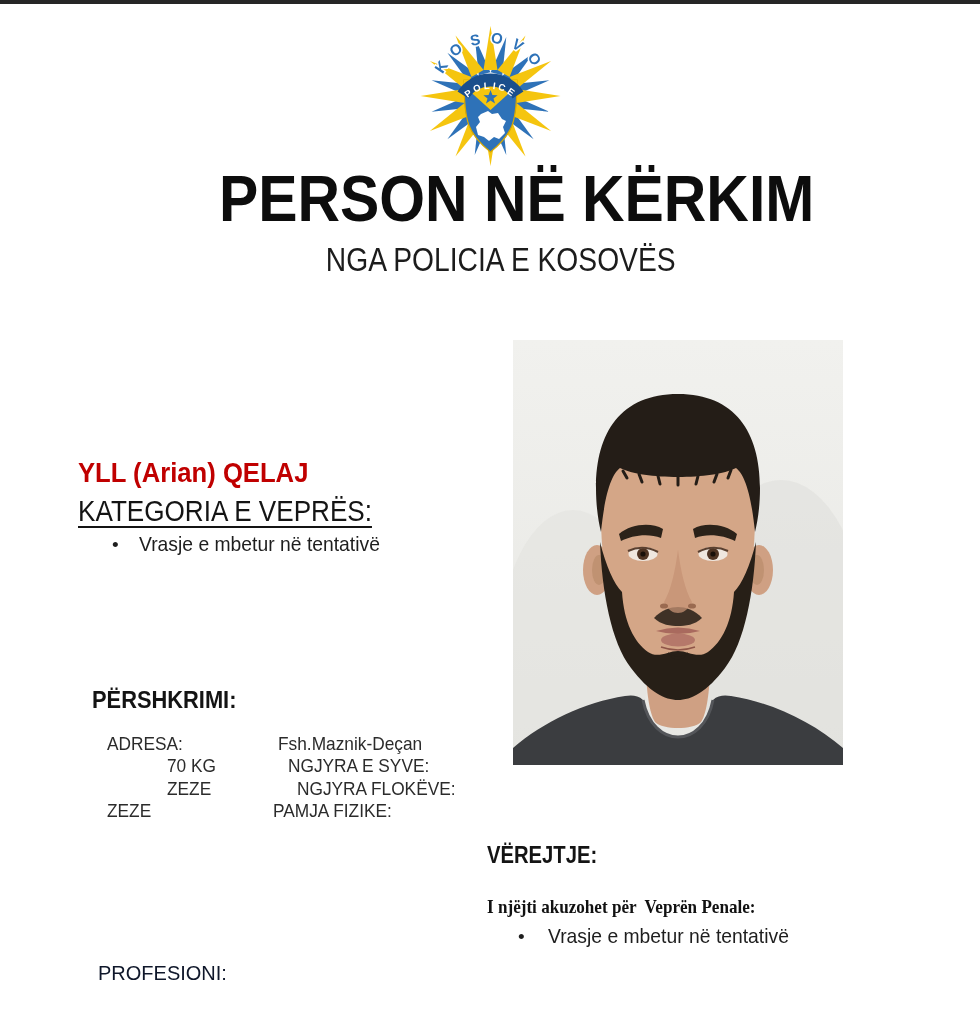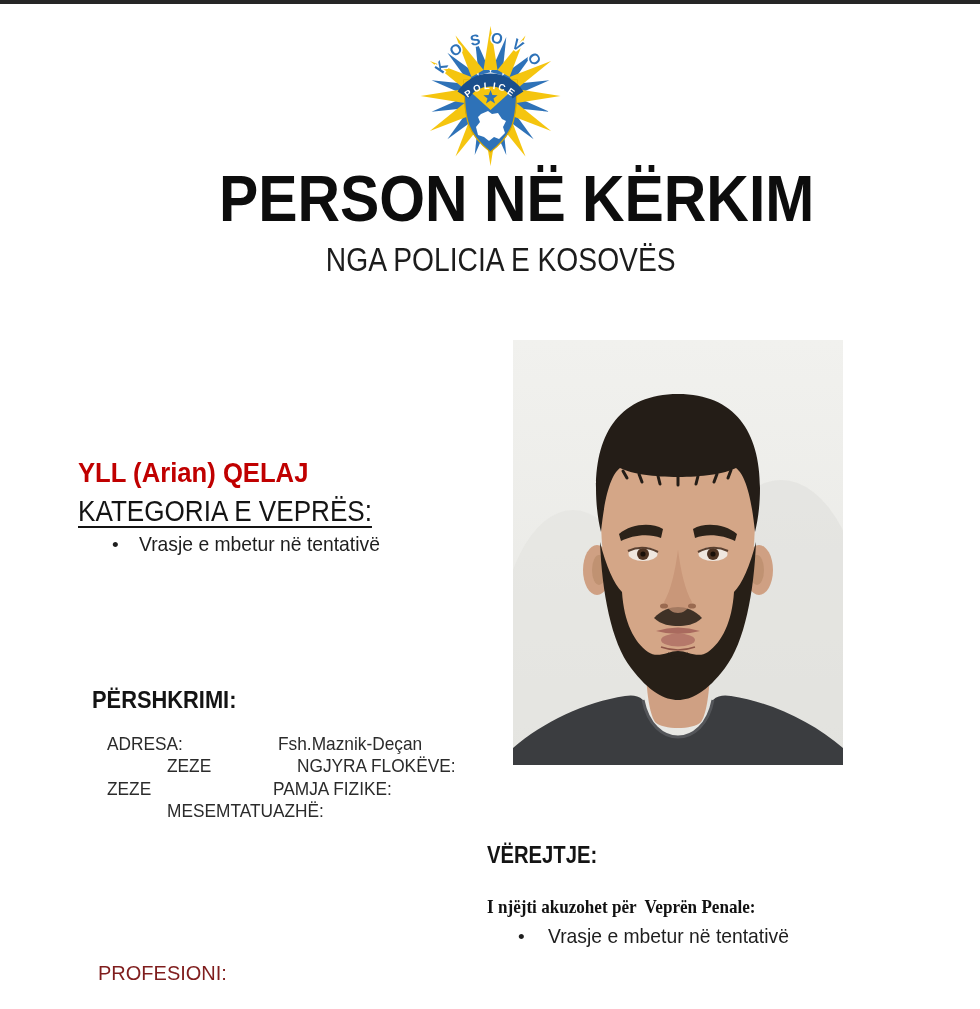--- a/index.html
+++ b/index.html
@@ -227,6 +227,10 @@
       <span class="v-0">Fsh.Maznik-Deçan</span>
     </div>
     <div class="desc-line">
+      <span class="l-b">70 KG</span>
+      <span class="v-3">NGJYRA E SYVE:</span>
+    </div>
+    <div class="desc-line">
       <span class="l-b">ZEZE</span>
       <span class="v-4">NGJYRA FLOKËVE:</span>
     </div>

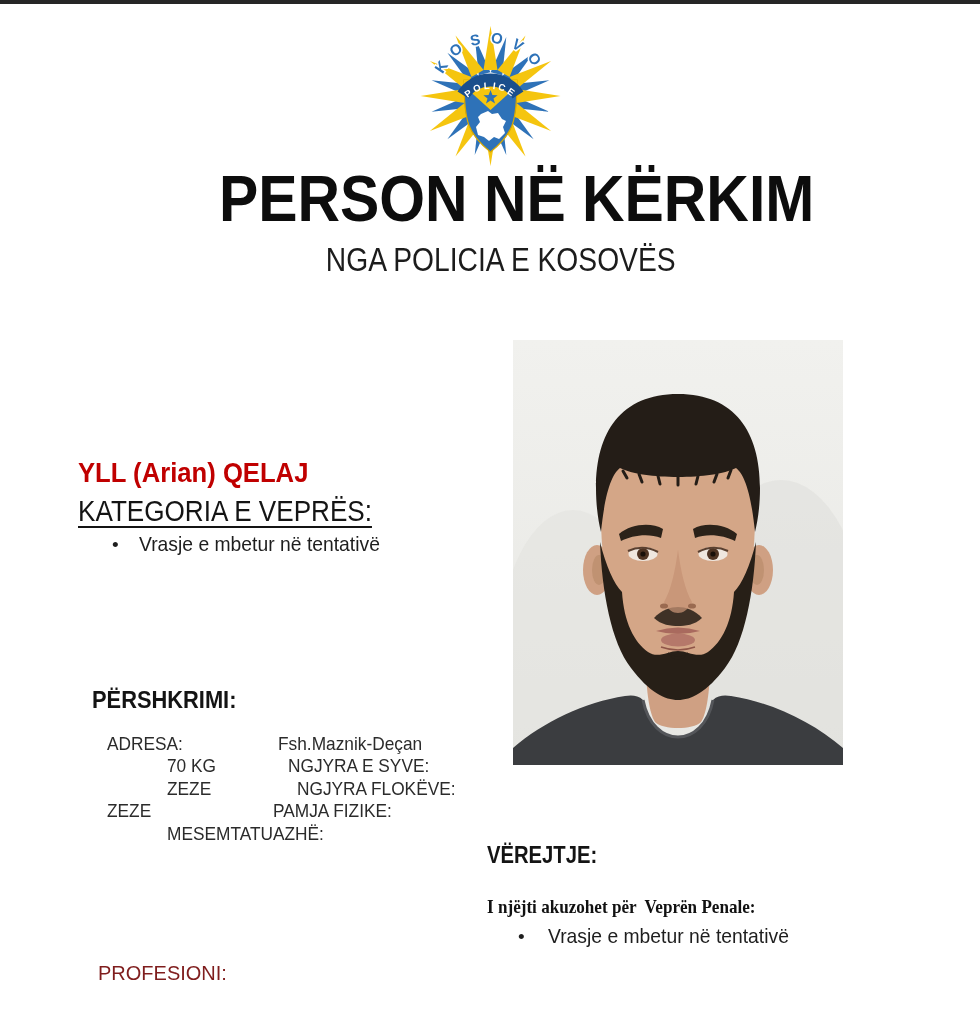--- a/index.html
+++ b/index.html
@@ -238,9 +238,6 @@
       <span class="l-a">ZEZE</span>
       <span class="v-5">PAMJA FIZIKE:</span>
     </div>
-    <div class="desc-line">
-      <span class="l-b">MESEMTATUAZHË:</span>
-    </div>
   </div>
 
   <div class="notice-heading">VËREJTJE:</div>

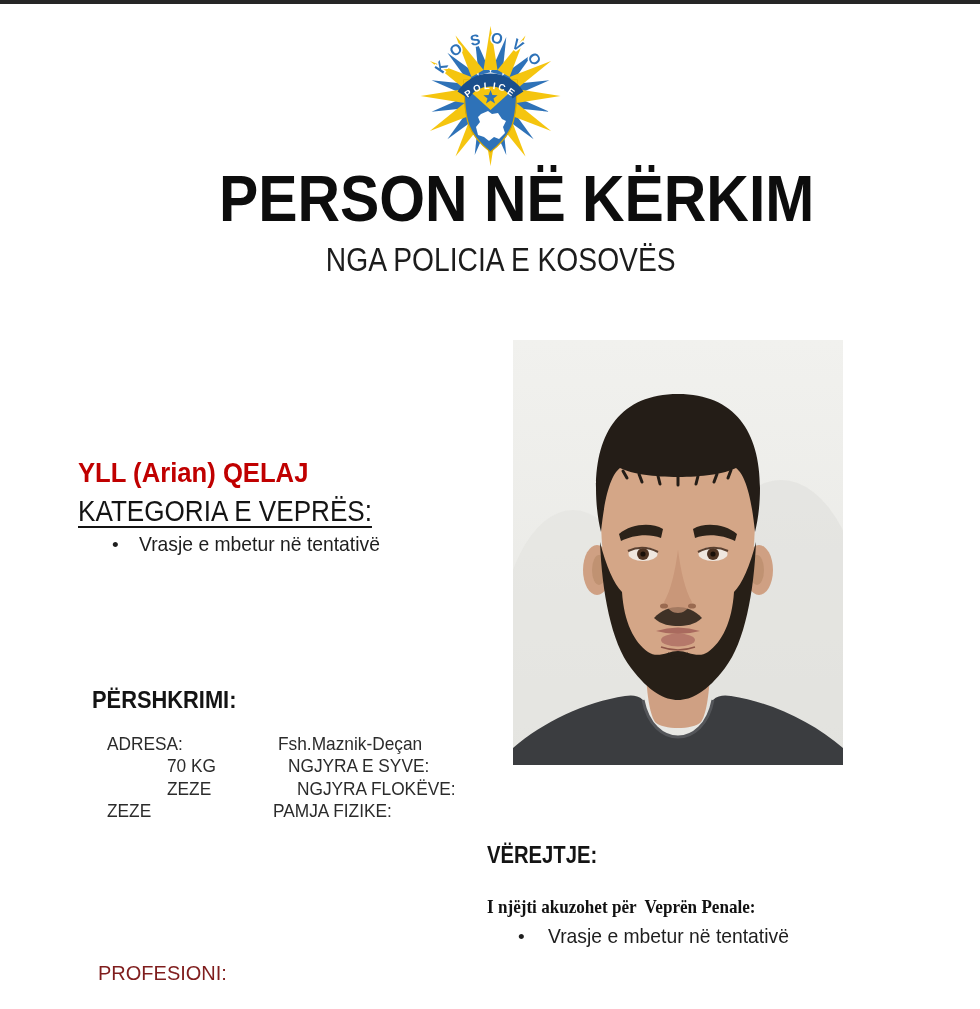--- a/index.html
+++ b/index.html
@@ -86,7 +86,7 @@
 
   .profession {
     position:absolute; left:98px; top:962px; line-height:22px; white-space:nowrap;
-    font-size:20px; color:#7f1d1d;
+    font-size:20px; color:#0f172a;
   }
   .bullet { display:inline-block; font-size:19px; }
 </style>

